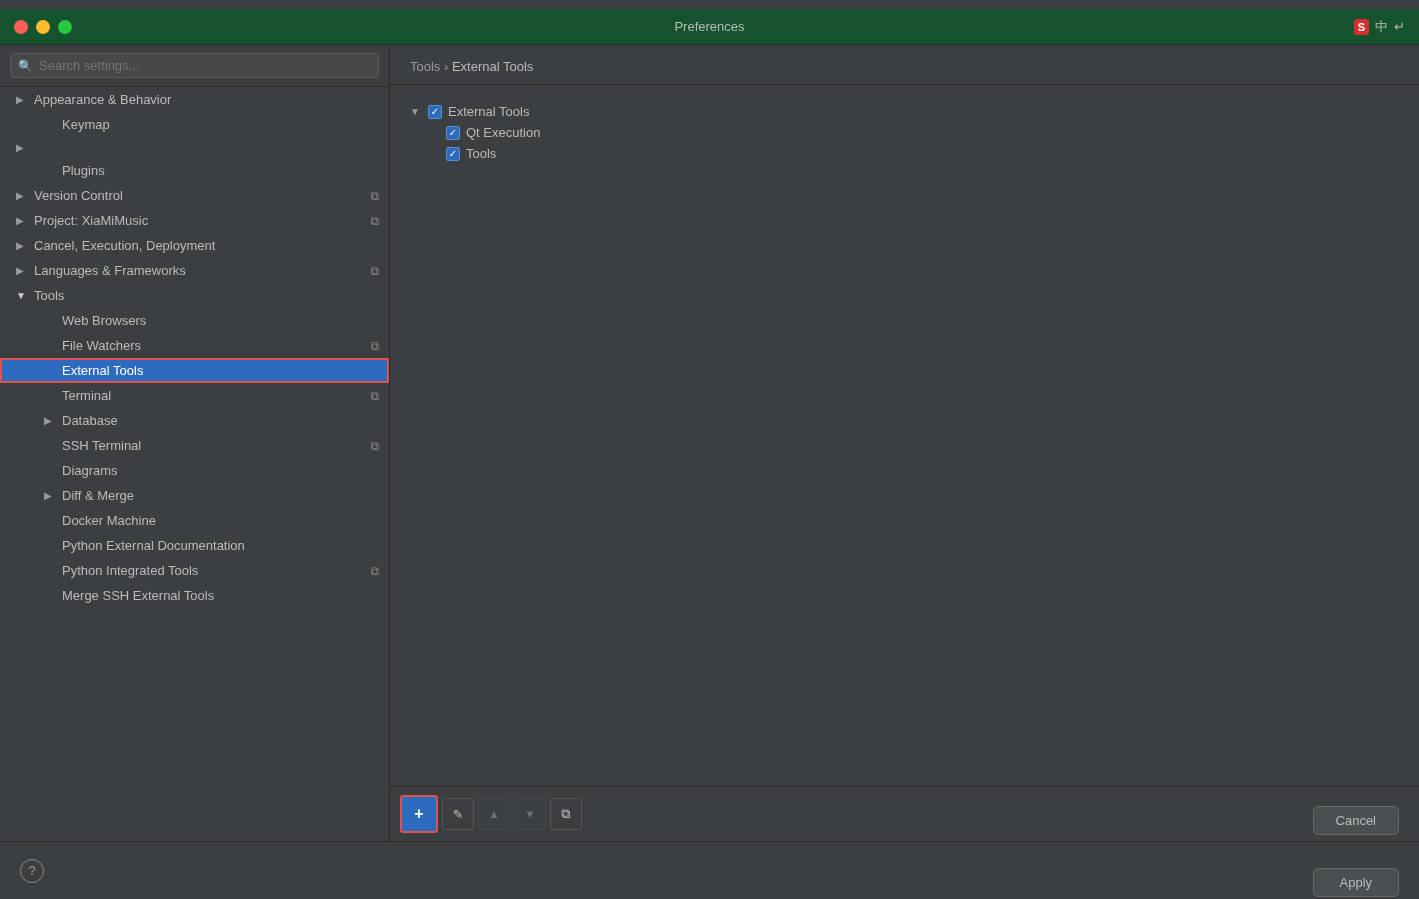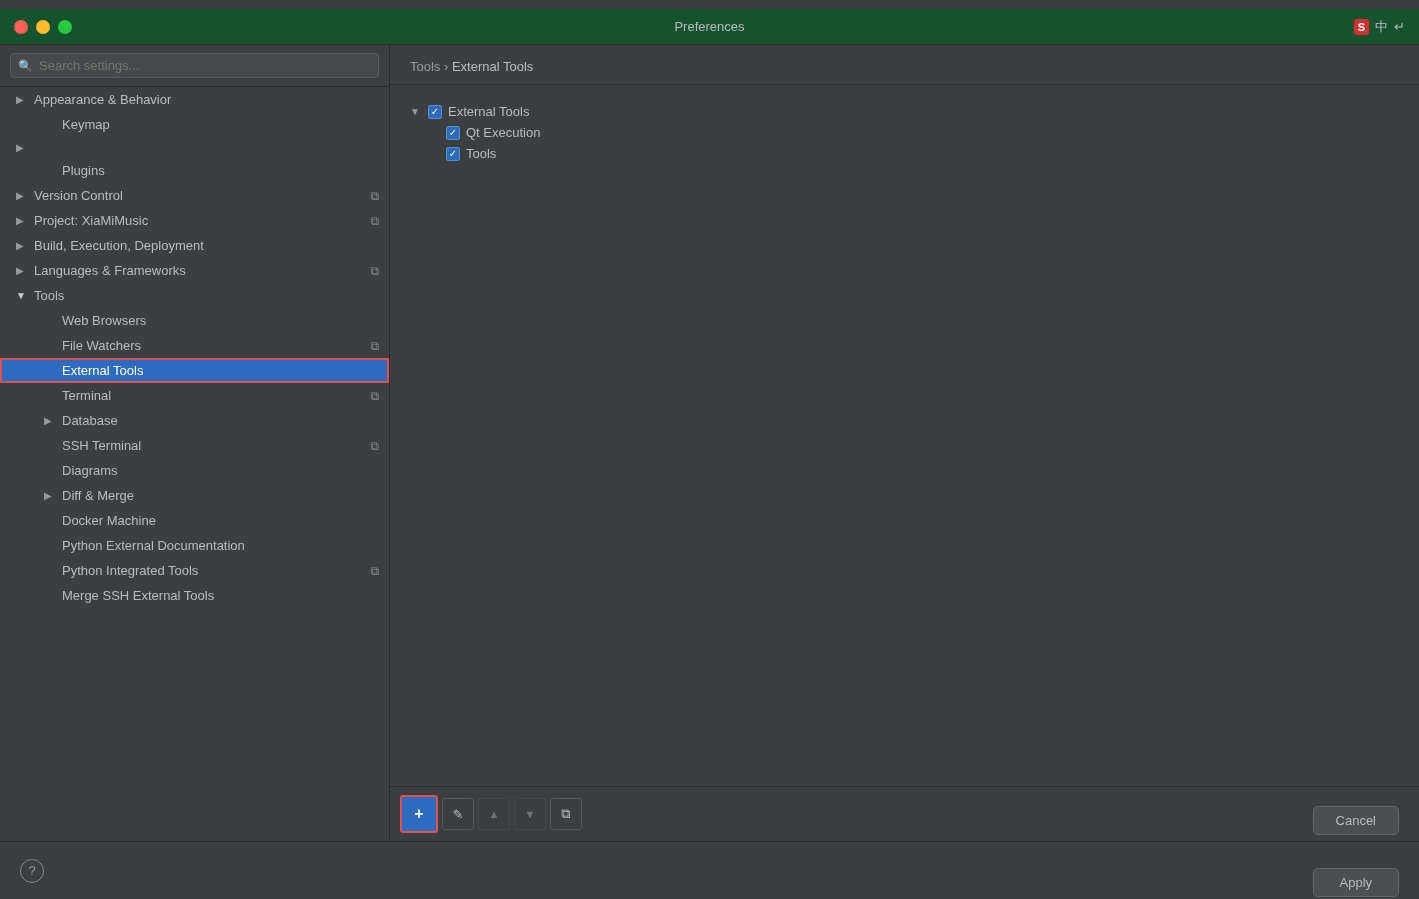--- a/index.html
+++ b/index.html
@@ -360,7 +360,7 @@
 
       <div class="sidebar-item">
         <span class="arrow">▶</span>
-        <span class="item-label">Build, Execution, Deployment</span>
+        <span class="item-label">Cancel, Execution, Deployment</span>
       </div>
 
       <div class="sidebar-item">

